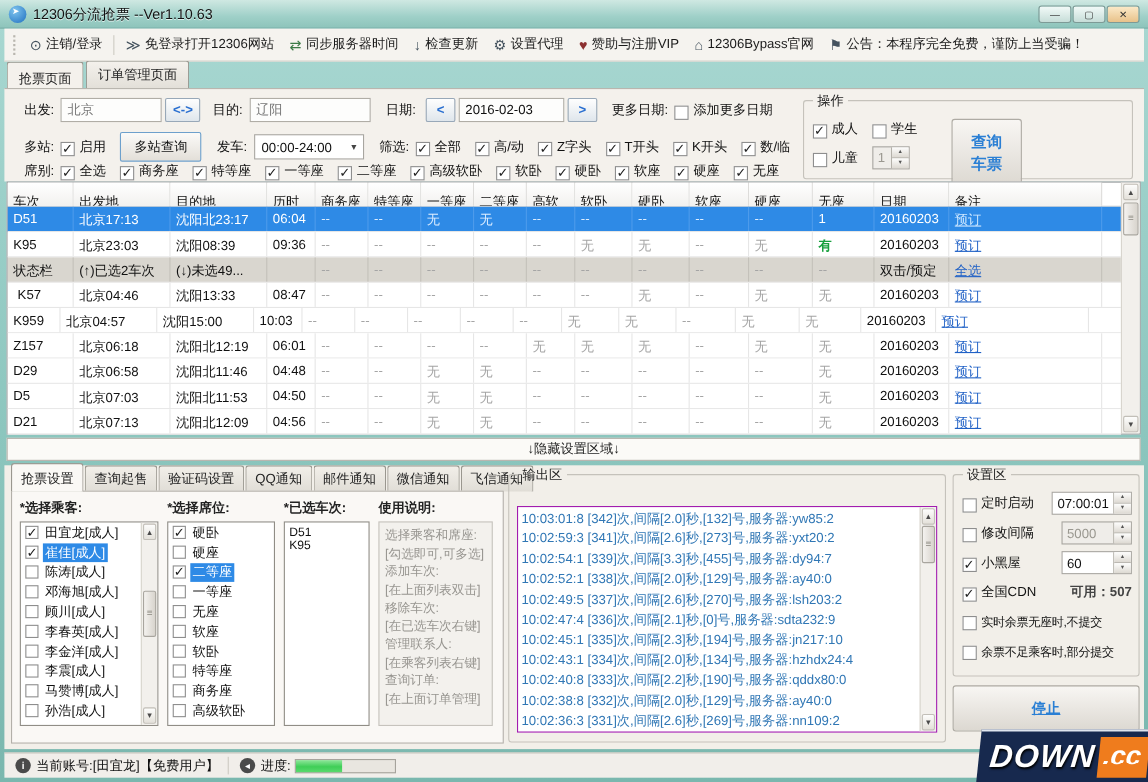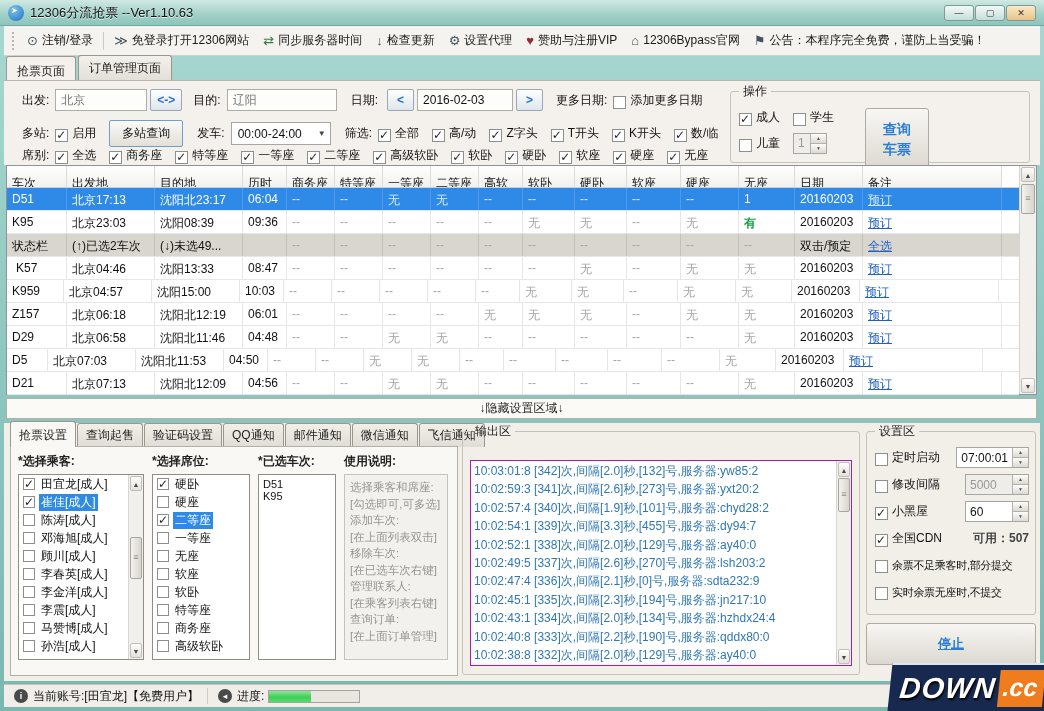--- a/index.html
+++ b/index.html
@@ -431,7 +431,7 @@
             <div class="td" style="width: 139px;"><span class="tlink">预订</span></div>
           </div>
           <div class="trow">
-            <div class="td" style="width: 57px;">K959</div>
+            <div class="td" style="width: 48px;">K959</div>
             <div class="td" style="width: 88px;">北京04:57</div>
             <div class="td" style="width: 88px;">沈阳15:00</div>
             <div class="td" style="width: 44px;">10:03</div>

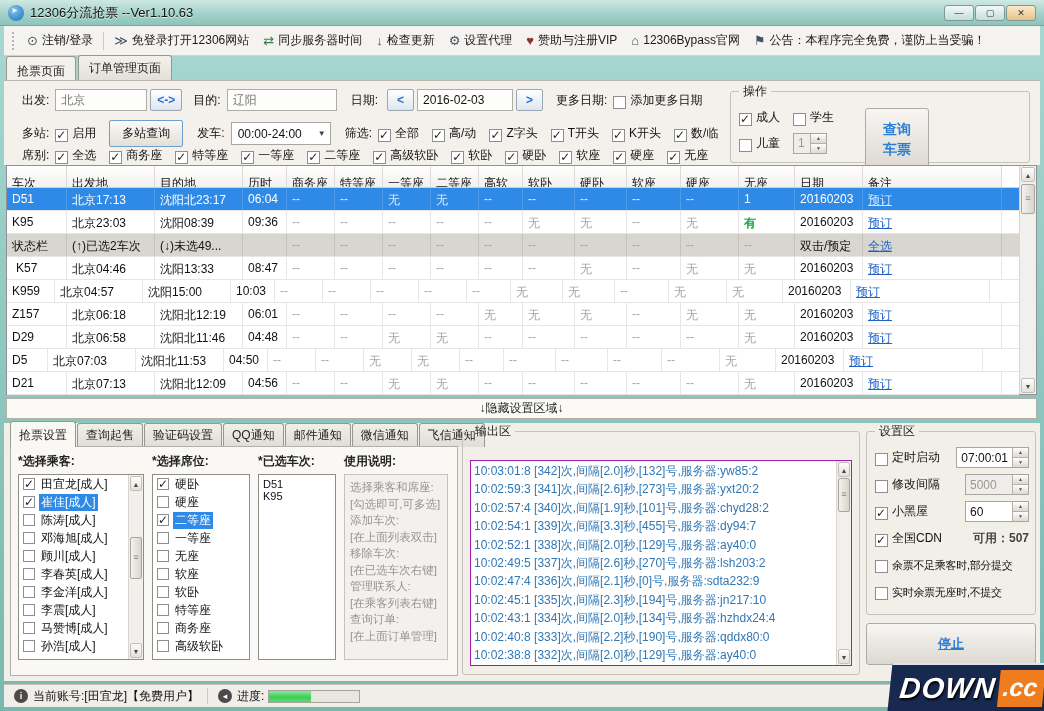--- a/index.html
+++ b/index.html
@@ -485,7 +485,7 @@
             <div class="td" style="width: 139px;"><span class="tlink">预订</span></div>
           </div>
           <div class="trow">
-            <div class="td" style="width: 41px;">D5</div>
+            <div class="td" style="width: 60px;">D5</div>
             <div class="td" style="width: 88px;">北京07:03</div>
             <div class="td" style="width: 88px;">沈阳北11:53</div>
             <div class="td" style="width: 44px;">04:50</div>

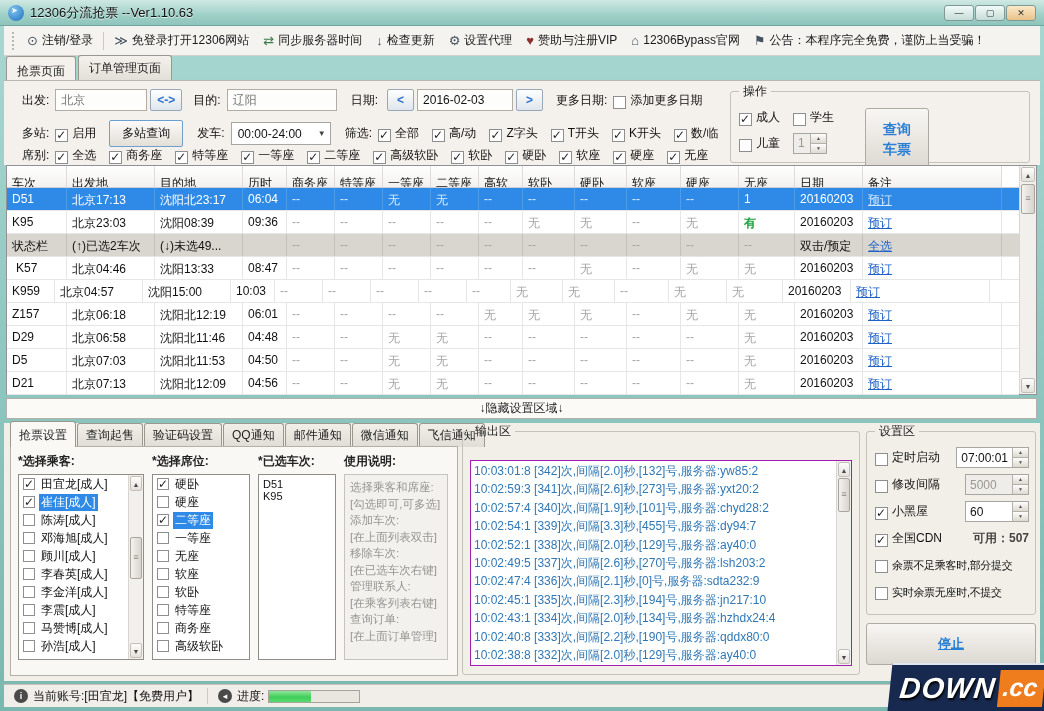--- a/index.html
+++ b/index.html
@@ -671,7 +671,6 @@
         <div id="log-lines" style="margin-right:15px;">
             <div class="logline">10:03:01:8  [342]次,间隔[2.0]秒,[132]号,服务器:yw85:2</div>
             <div class="logline">10:02:59:3  [341]次,间隔[2.6]秒,[273]号,服务器:yxt20:2</div>
-            <div class="logline">10:02:57:4  [340]次,间隔[1.9]秒,[101]号,服务器:chyd28:2</div>
             <div class="logline">10:02:54:1  [339]次,间隔[3.3]秒,[455]号,服务器:dy94:7</div>
             <div class="logline">10:02:52:1  [338]次,间隔[2.0]秒,[129]号,服务器:ay40:0</div>
             <div class="logline">10:02:49:5  [337]次,间隔[2.6]秒,[270]号,服务器:lsh203:2</div>

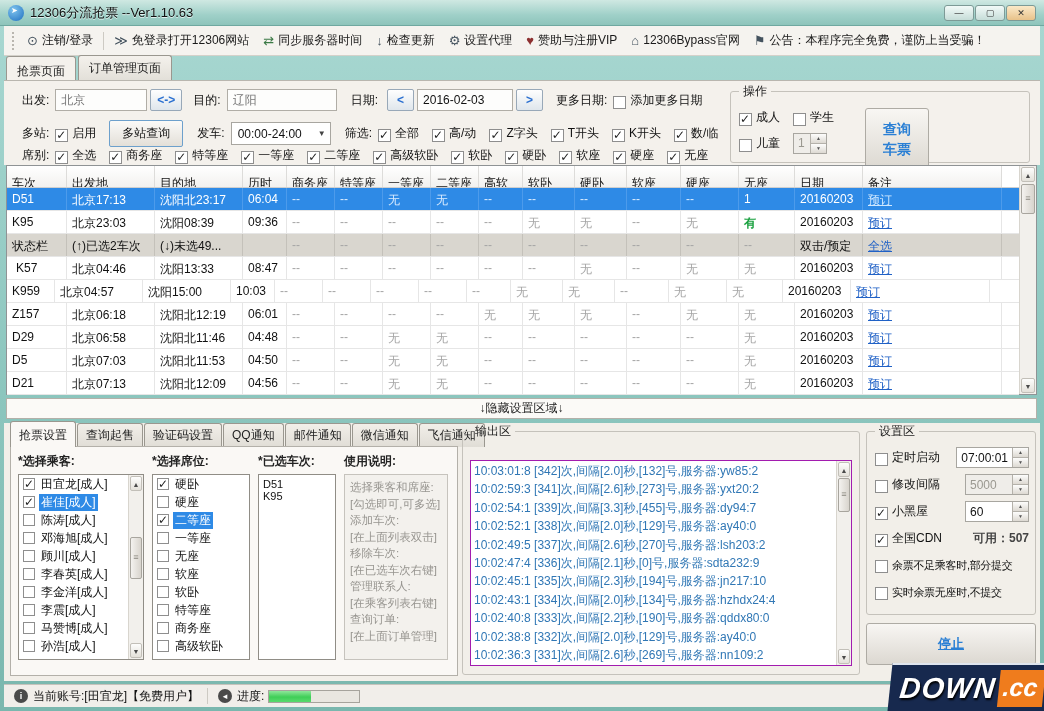--- a/index.html
+++ b/index.html
@@ -745,14 +745,14 @@
           <div class="srow small">
             <label class="cbitem">
               <span class="cb"></span>
+              <span class="cbl">实时余票无座时,不提交</span>
+            </label>
+            <span class="gap"></span>
+          </div>
+          <div class="srow small">
+            <label class="cbitem">
+              <span class="cb"></span>
               <span class="cbl">余票不足乘客时,部分提交</span>
-            </label>
-            <span class="gap"></span>
-          </div>
-          <div class="srow small">
-            <label class="cbitem">
-              <span class="cb"></span>
-              <span class="cbl">实时余票无座时,不提交</span>
             </label>
             <span class="gap"></span>
           </div>

